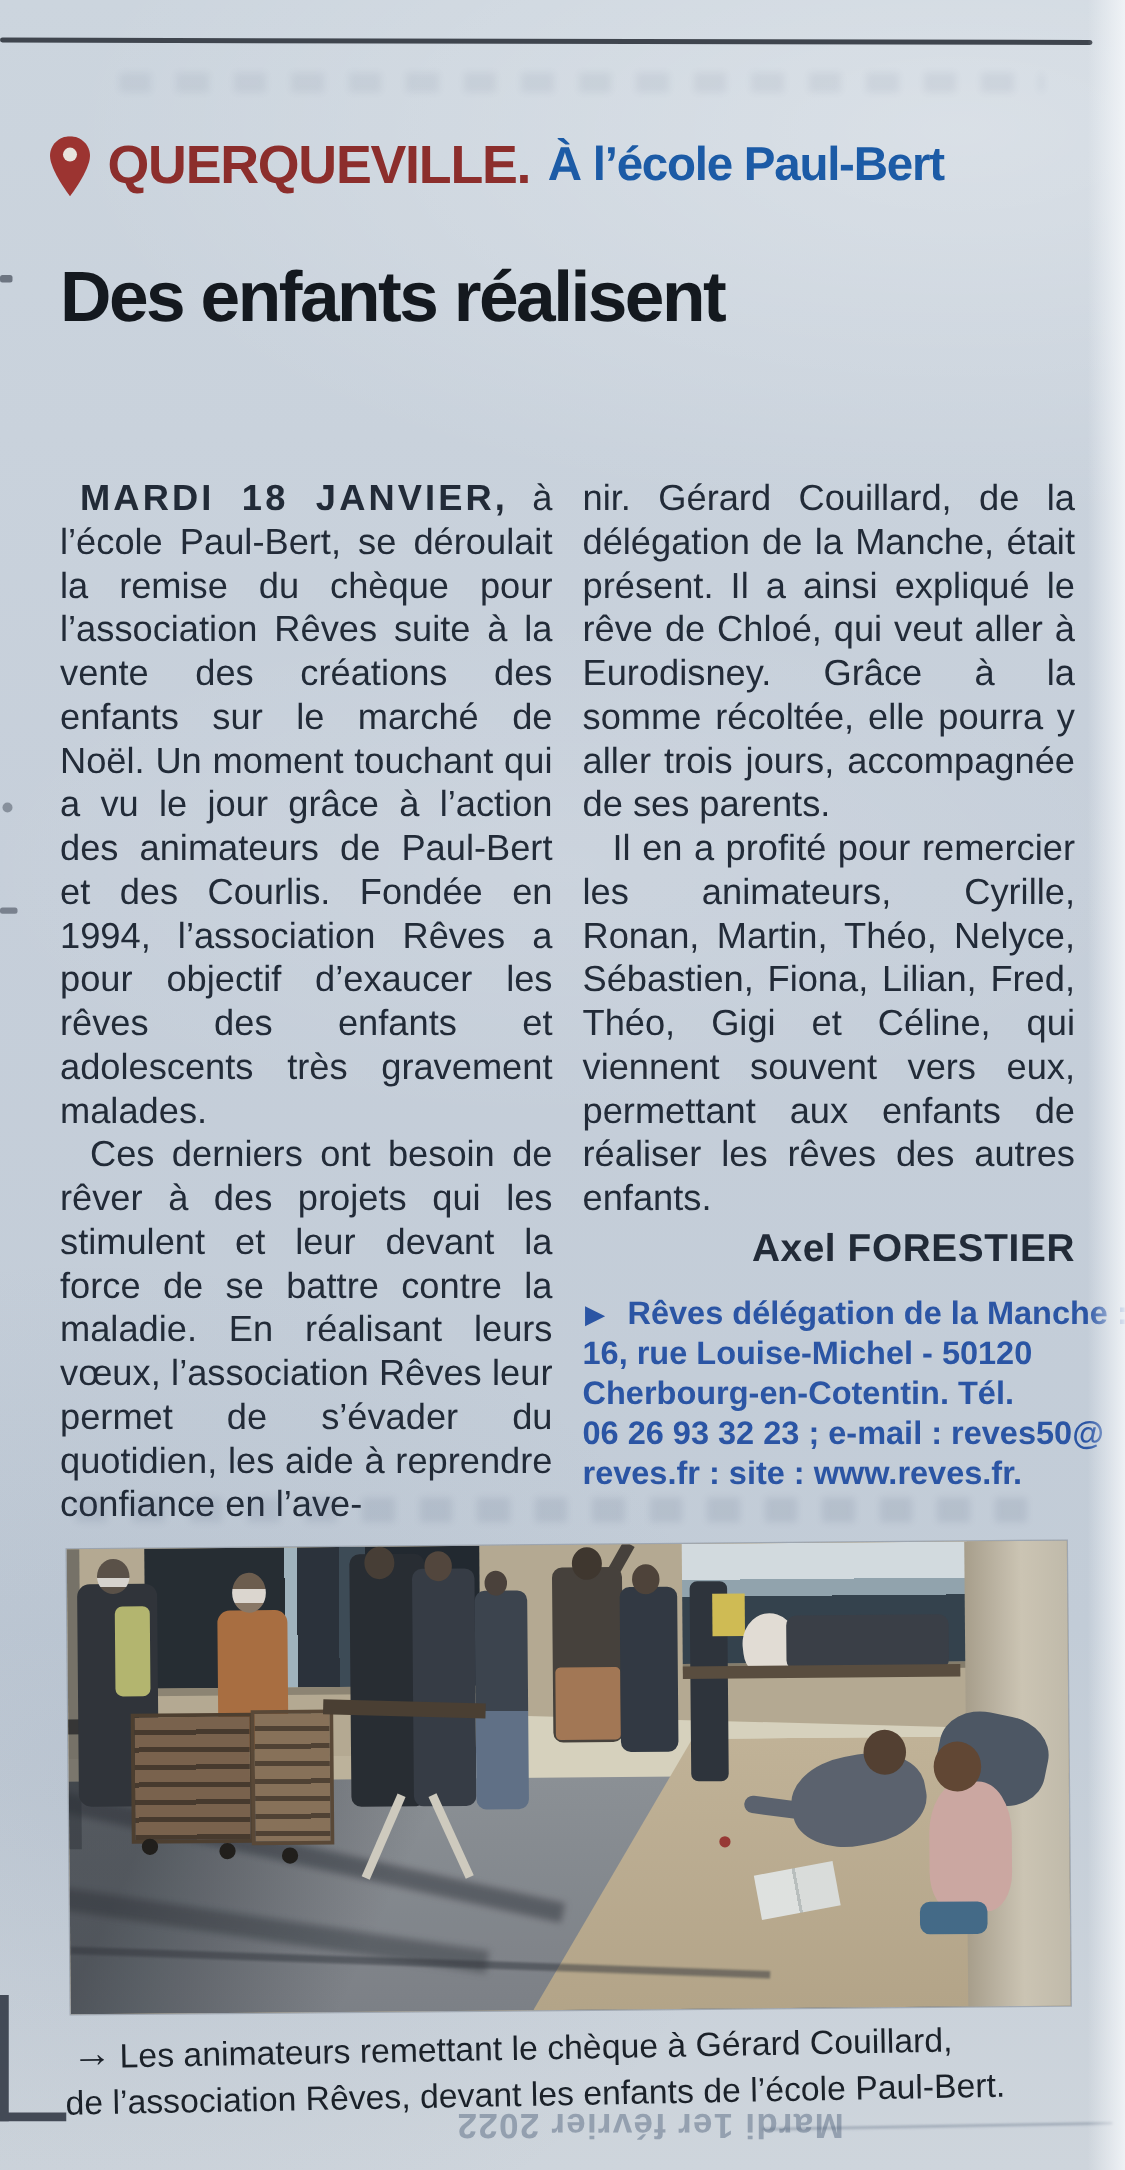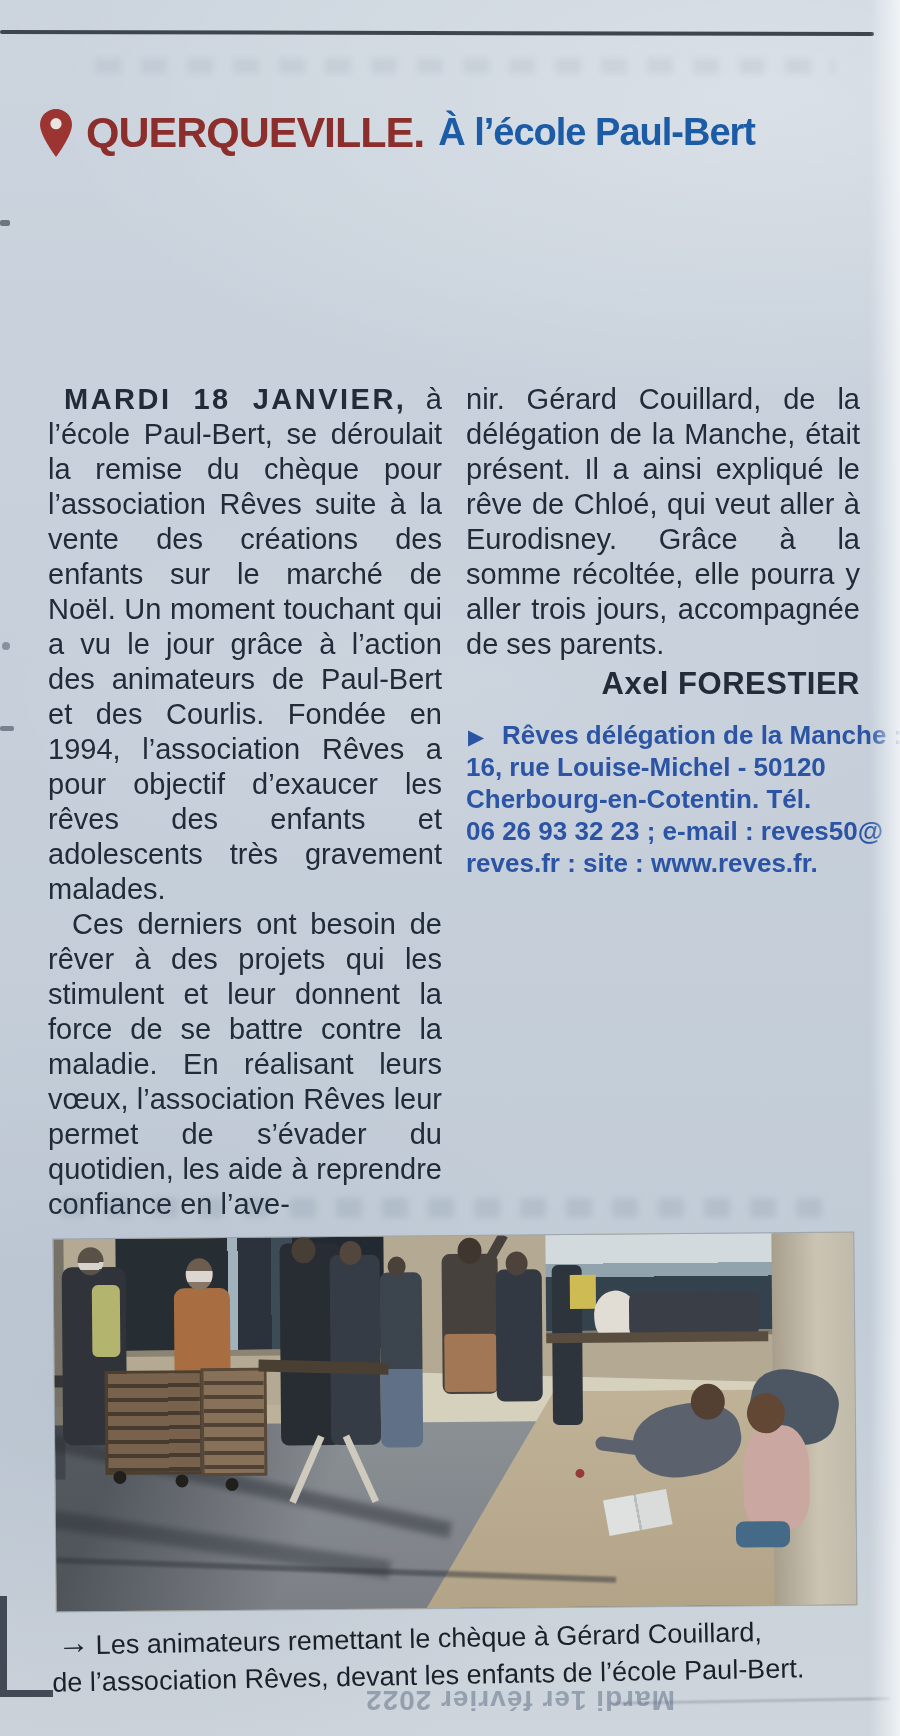--- a/index.html
+++ b/index.html
@@ -171,6 +171,7 @@
   </div>
 
   <h1 class="headline">
+    <span>Des enfants réalisent</span>
   </h1>
 
   <div class="columns">

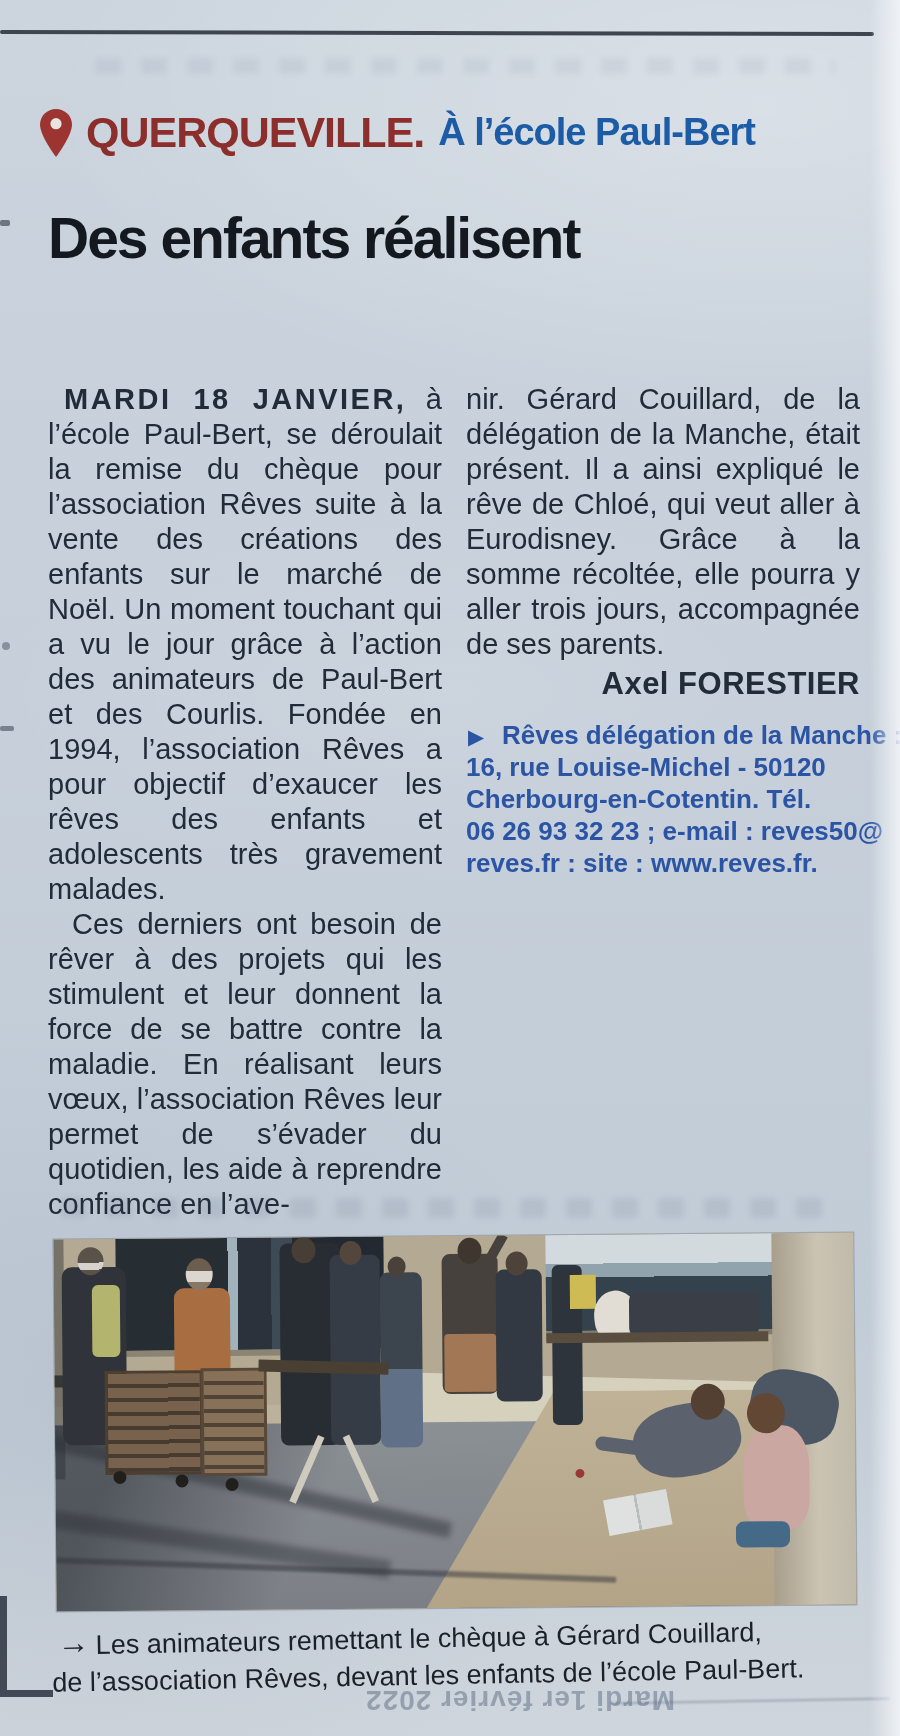--- a/index.html
+++ b/index.html
@@ -181,6 +181,7 @@
     </div>
     <div class="col">
       <p>nir. Gérard Couillard, de la délégation de la Manche, était présent. Il a ainsi expliqué le rêve de Chloé, qui veut aller à Eurodisney. Grâce à la somme récoltée, elle pourra y aller trois jours, accompagnée de ses parents.</p>
+      <p class="p-indent">Il en a profité pour remercier les animateurs, Cyrille, Ronan, Martin, Théo, Nelyce, Sébastien, Fiona, Lilian, Fred, Théo, Gigi et Céline, qui viennent souvent vers eux, permettant aux enfants de réaliser les rêves des autres enfants.</p>
       <div class="byline">Axel FORESTIER</div>
       <div class="contact">
         <span class="marker">▶</span>

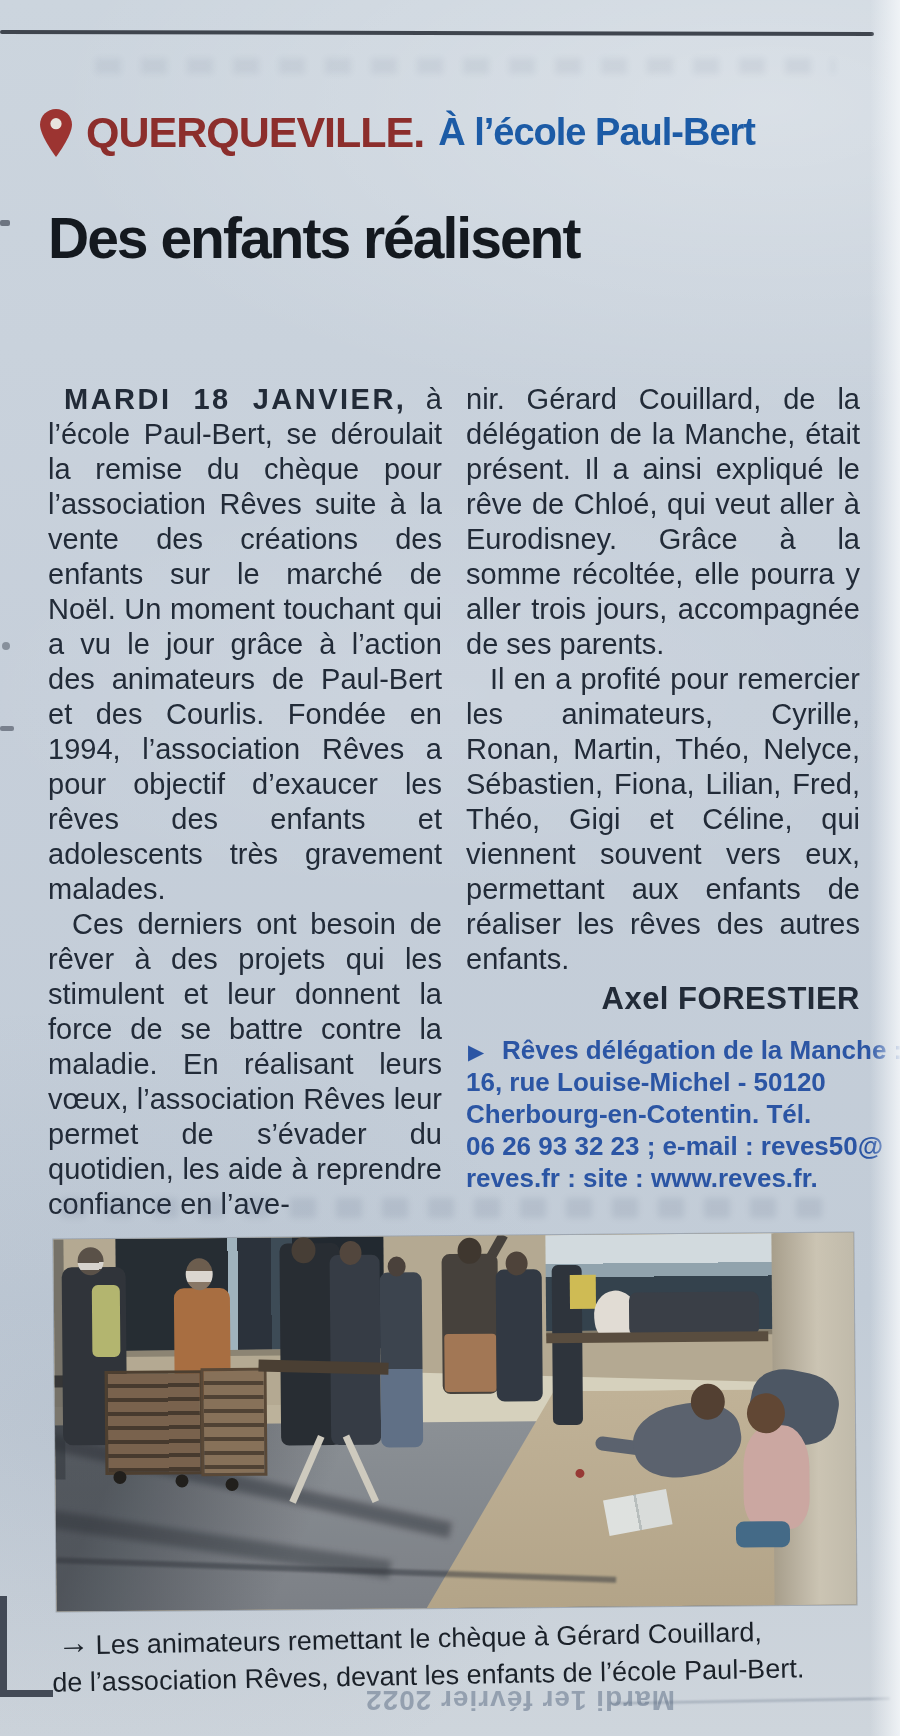--- a/index.html
+++ b/index.html
@@ -177,7 +177,7 @@
   <div class="columns">
     <div class="col">
       <p class="p-first"><span class="lead">MARDI 18 JANVIER,</span><span> à l’école Paul-Bert, se déroulait la remise du chèque pour l’association Rêves suite à la vente des créations des enfants sur le marché de Noël. Un moment touchant qui a vu le jour grâce à l’action des animateurs de Paul-Bert et des Courlis. Fondée en 1994, l’association Rêves a pour objectif d’exaucer les rêves des enfants et adolescents très gravement malades.</span></p>
-      <p class="p-indent">Ces derniers ont besoin de rêver à des projets qui les stimulent et leur donnent la force de se battre contre la maladie. En réalisant leurs vœux, l’association Rêves leur permet de s’évader du quotidien, les aide à reprendre confiance en l’ave-</p>
+      <p class="p-indent">Ces derniers ont besoin de rêver à des projets qui les stimulent et leur devant la force de se battre contre la maladie. En réalisant leurs vœux, l’association Rêves leur permet de s’évader du quotidien, les aide à reprendre confiance en l’ave-</p>
     </div>
     <div class="col">
       <p>nir. Gérard Couillard, de la délégation de la Manche, était présent. Il a ainsi expliqué le rêve de Chloé, qui veut aller à Eurodisney. Grâce à la somme récoltée, elle pourra y aller trois jours, accompagnée de ses parents.</p>

